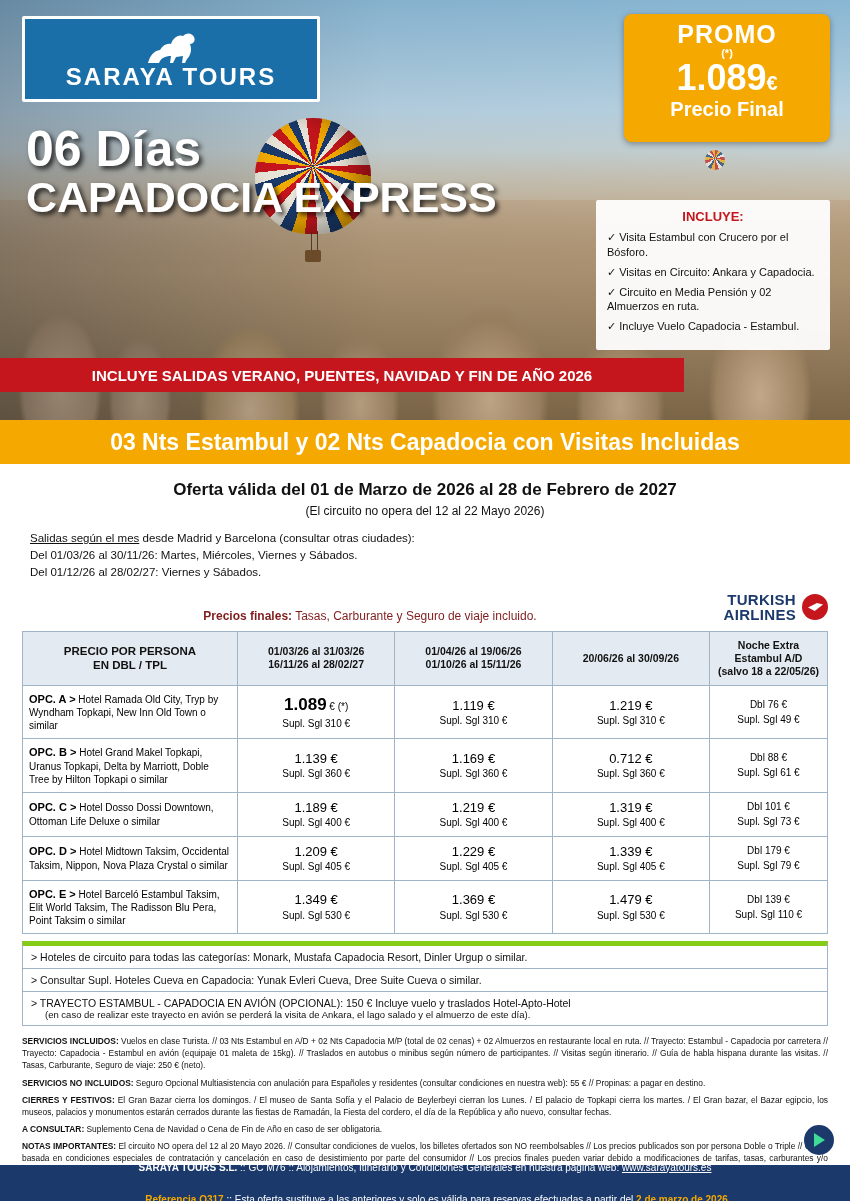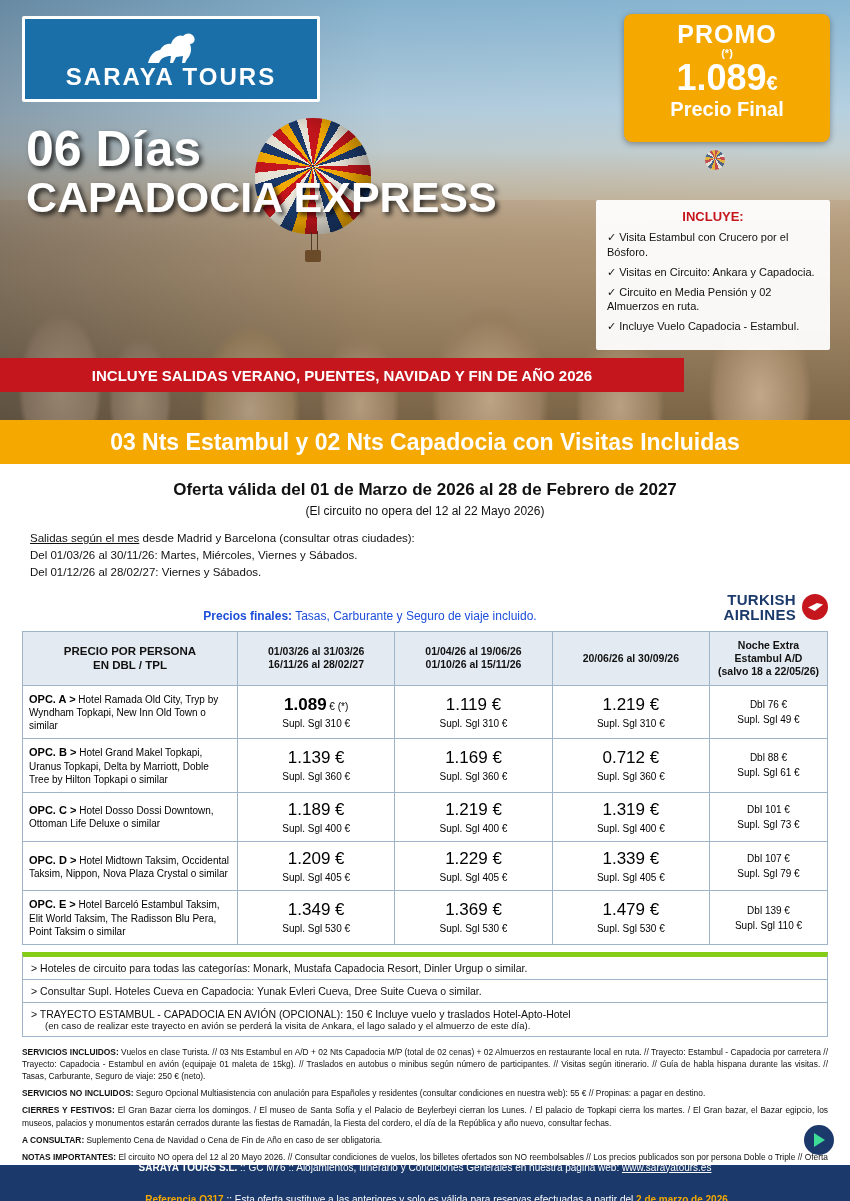--- a/index.html
+++ b/index.html
@@ -130,7 +130,7 @@
   .departures .row { margin-top:5px; }
 
   .prices-note-row { display:flex; align-items:flex-end; margin-top:14px; }
-  .prices-note { flex:1; text-align:center; font-size:12px; color:#1d4ed8; padding-left:40px;}
+  .prices-note { flex:1; text-align:center; font-size:12px; color:#7f1d1d; padding-left:40px;}
   .prices-note b { font-weight:bold; }
   .airline { width:150px; text-align:right; position:relative; }
   .airline .a1 { color:#1b3a6b; font-size:15px; font-weight:bold; line-height:1.02; letter-spacing:.3px; }

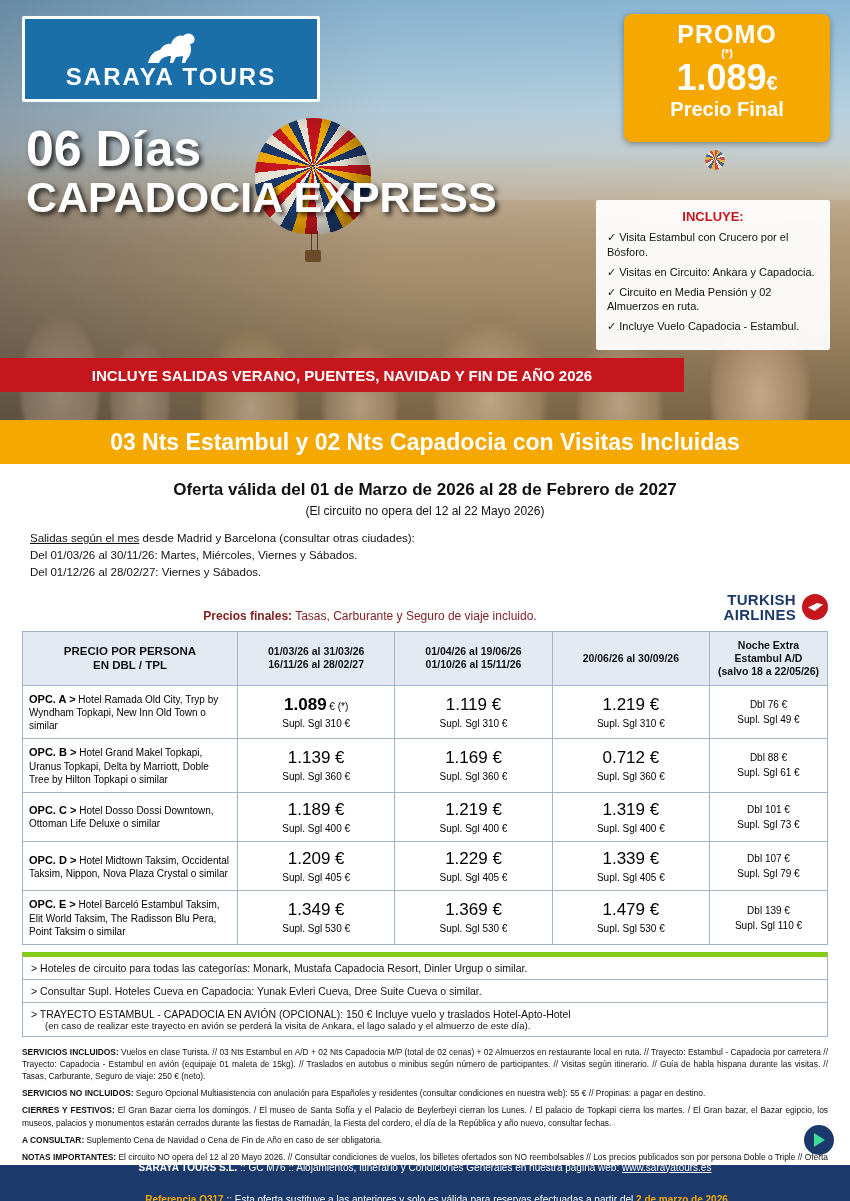--- a/index.html
+++ b/index.html
@@ -155,7 +155,7 @@
   table.prices td.opt b { font-size:11px; }
   table.prices td.p { text-align:center; padding:6px 2px; line-height:1.35; }
   table.prices td.p .big { font-size:17px; font-weight:bold; }
-  table.prices td.p .mid { font-size:17px; }
+  table.prices td.p .mid { font-size:13px; }
   table.prices td.p .sup { font-size:10px; }
   table.prices td.p .ast { font-size:10px; font-weight:normal; }
   table.prices td.extra { text-align:center; font-size:10px; line-height:1.5; }

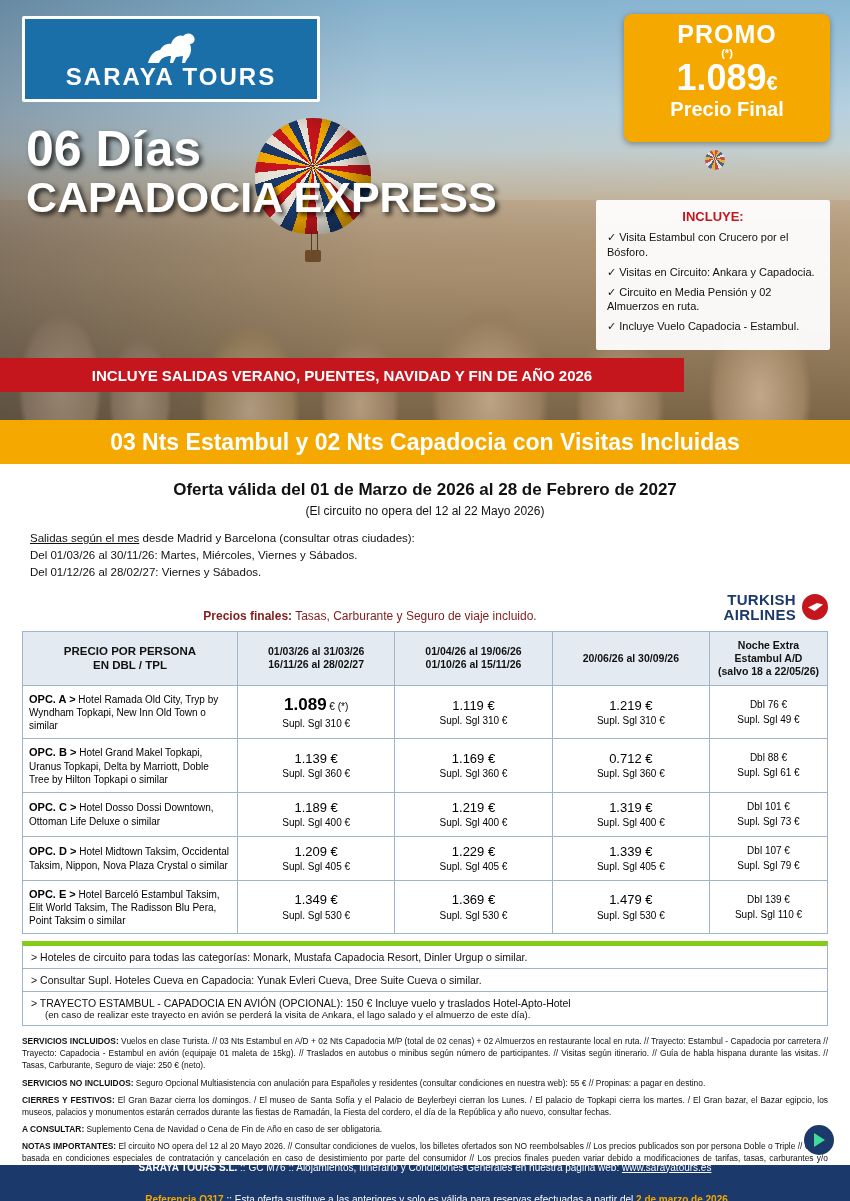--- a/index.html
+++ b/index.html
@@ -381,7 +381,7 @@
           <div class="sup">Supl. Sgl 405 €</div>
         </td>
         <td class="extra">
-          <div>Dbl 107 €</div>
+          <div>Dbl 179 €</div>
           <div>Supl. Sgl 79 €</div>
         </td>
       </tr>

